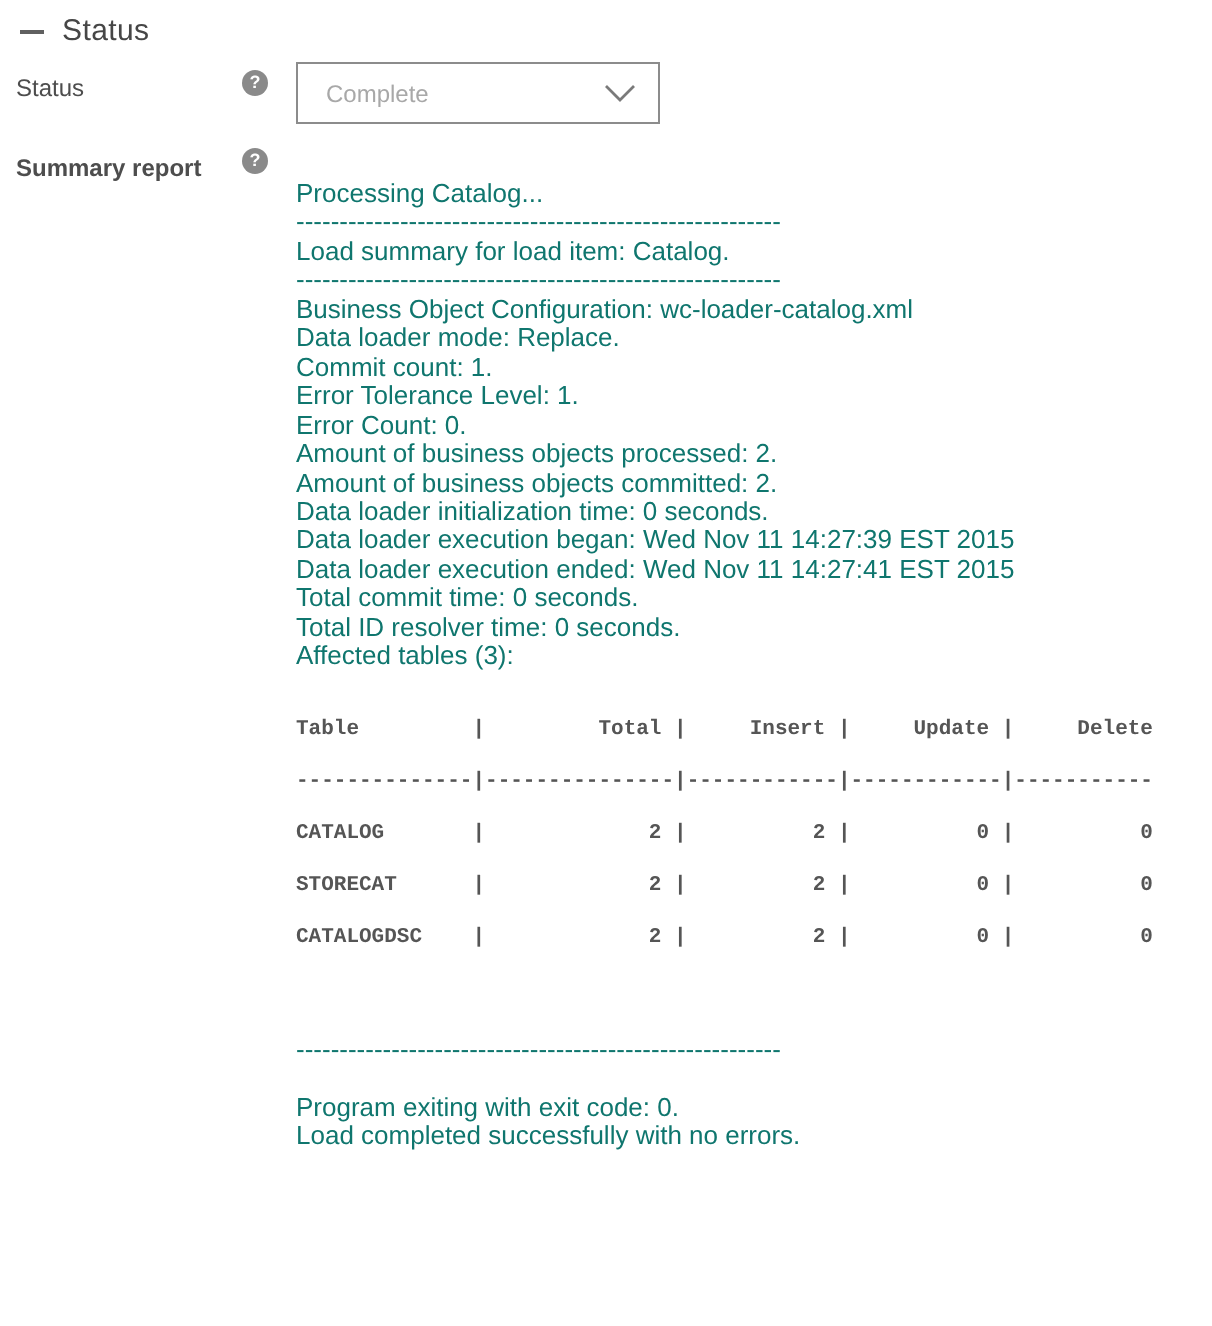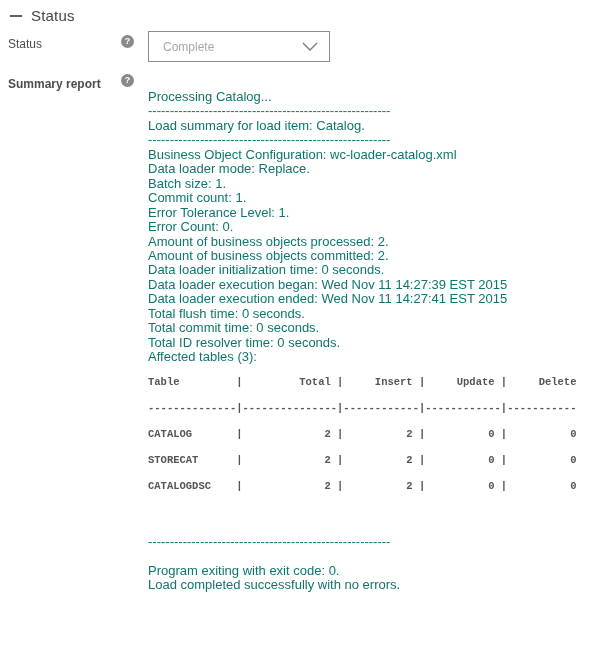--- a/index.html
+++ b/index.html
@@ -100,7 +100,6 @@
       <div class="log-line">--------------------------------------------------------</div>
       <div class="log-line">Business Object Configuration: wc-loader-catalog.xml</div>
       <div class="log-line">Data loader mode: Replace.</div>
-      <div class="log-line">Batch size: 1.</div>
       <div class="log-line">Commit count: 1.</div>
       <div class="log-line">Error Tolerance Level: 1.</div>
       <div class="log-line">Error Count: 0.</div>

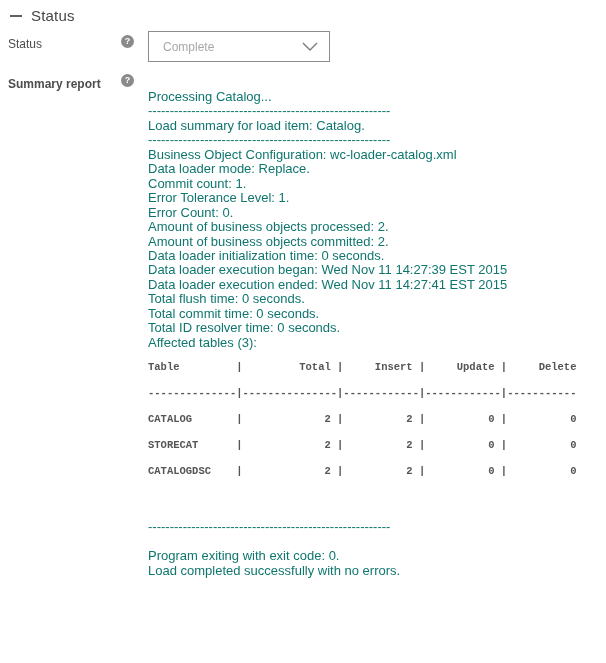--- a/index.html
+++ b/index.html
@@ -108,7 +108,6 @@
       <div class="log-line">Data loader initialization time: 0 seconds.</div>
       <div class="log-line">Data loader execution began: Wed Nov 11 14:27:39 EST 2015</div>
       <div class="log-line">Data loader execution ended: Wed Nov 11 14:27:41 EST 2015</div>
-      <div class="log-line">Total flush time: 0 seconds.</div>
       <div class="log-line">Total commit time: 0 seconds.</div>
       <div class="log-line">Total ID resolver time: 0 seconds.</div>
       <div class="log-line">Affected tables (3):</div>

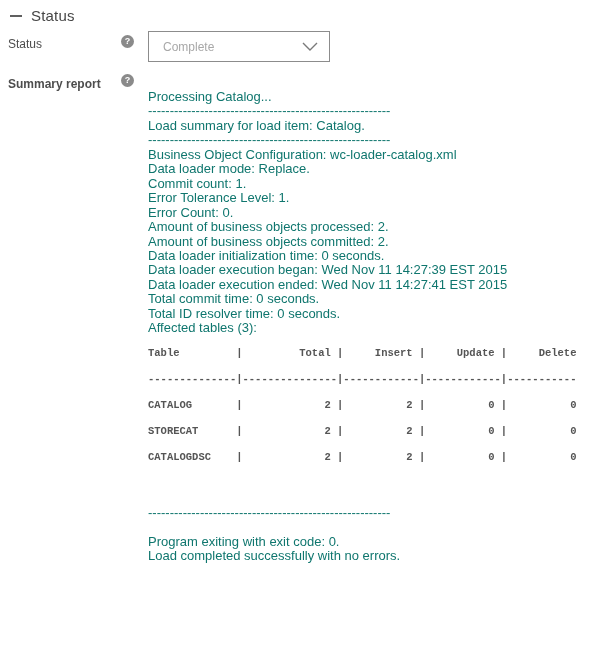--- a/index.html
+++ b/index.html
@@ -61,7 +61,7 @@
   }
   .log-line:empty::before { content: "\00a0"; }
 
-  .mono-block { margin-top: 4px; }
+  .mono-block { margin-top: 16px; }
   .mono-line {
     font-family: "Liberation Mono", monospace;
     font-size: 10.5px; font-weight: bold;

